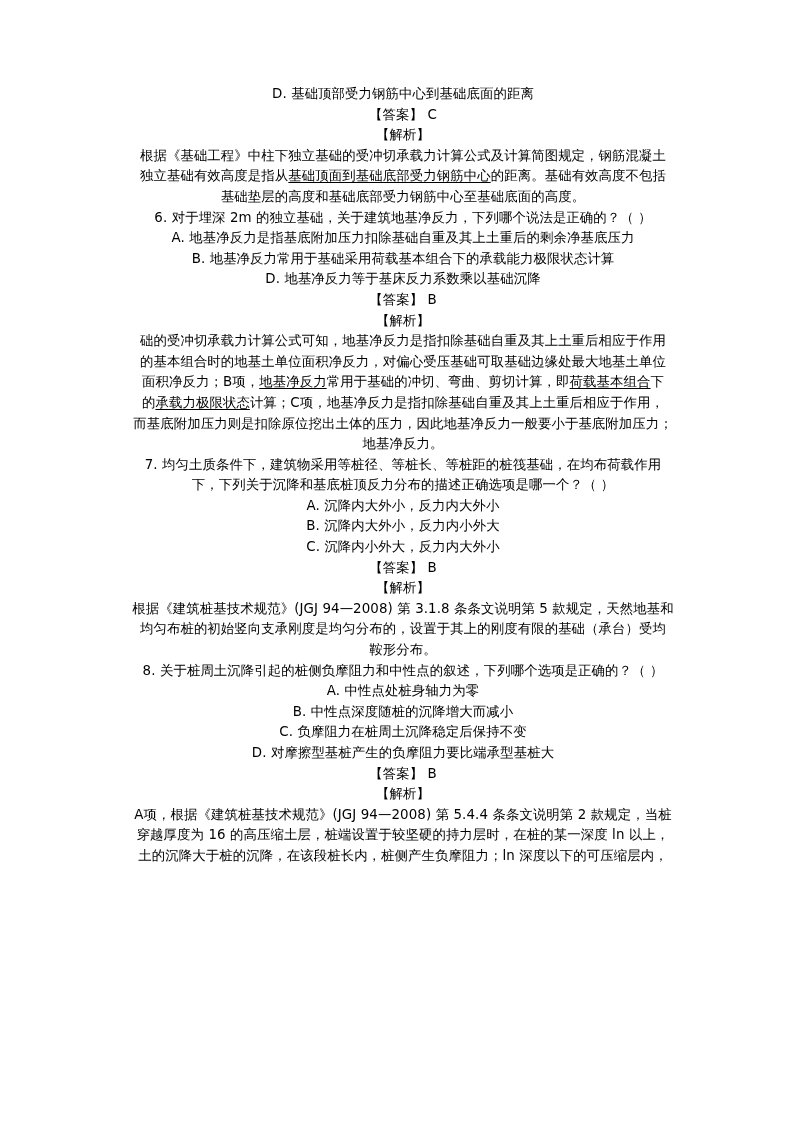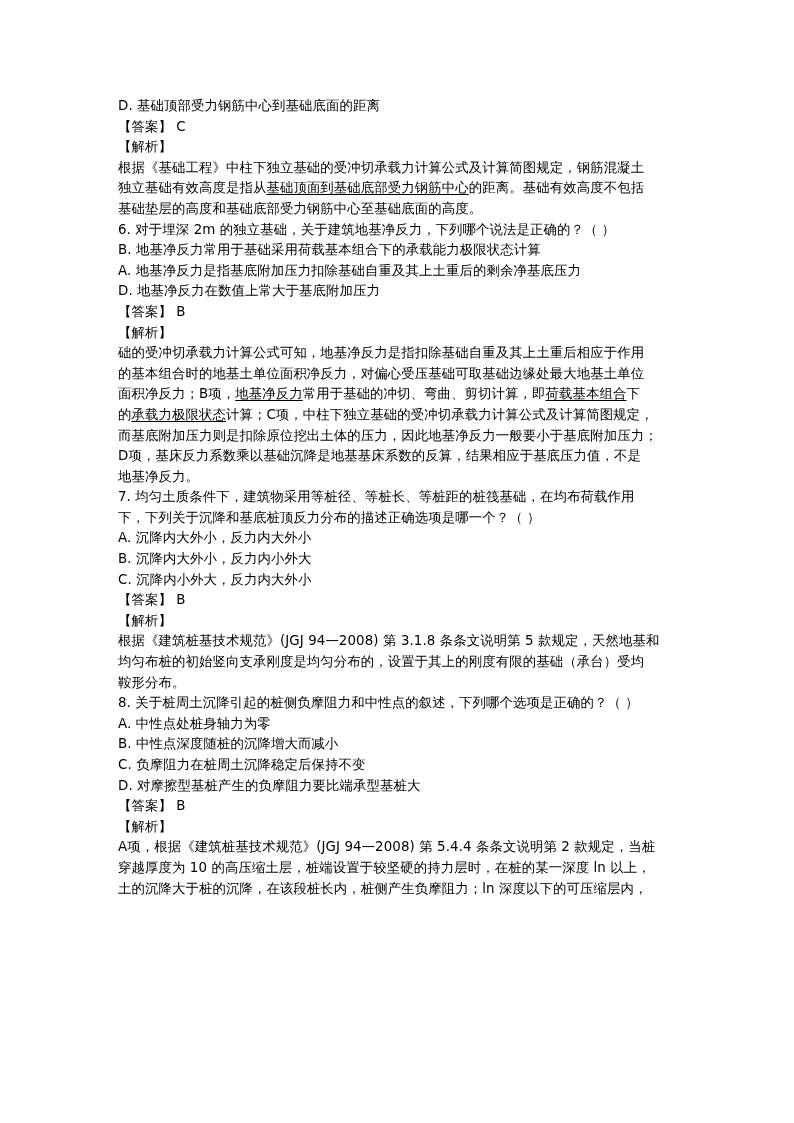--- a/index.html
+++ b/index.html
@@ -5,7 +5,7 @@
   html, body { margin:0; padding:0; background:#ffffff; }
   body { width:794px; height:1123px; position:relative; overflow:hidden;
          font-family: "DejaVu Sans", "Liberation Sans", sans-serif; color:#000; }
-  .page { position:absolute; left:118px; top:96px; width:570px; }
+  .page { position:absolute; left:118px; top:84px; width:570px;text-align:center; }
   .line { font-size:13.4px; line-height:20.6px; height:20.6px; white-space:nowrap; letter-spacing:0.1px; }
   .ul { text-decoration: underline; text-underline-offset:2px; }
 </style>

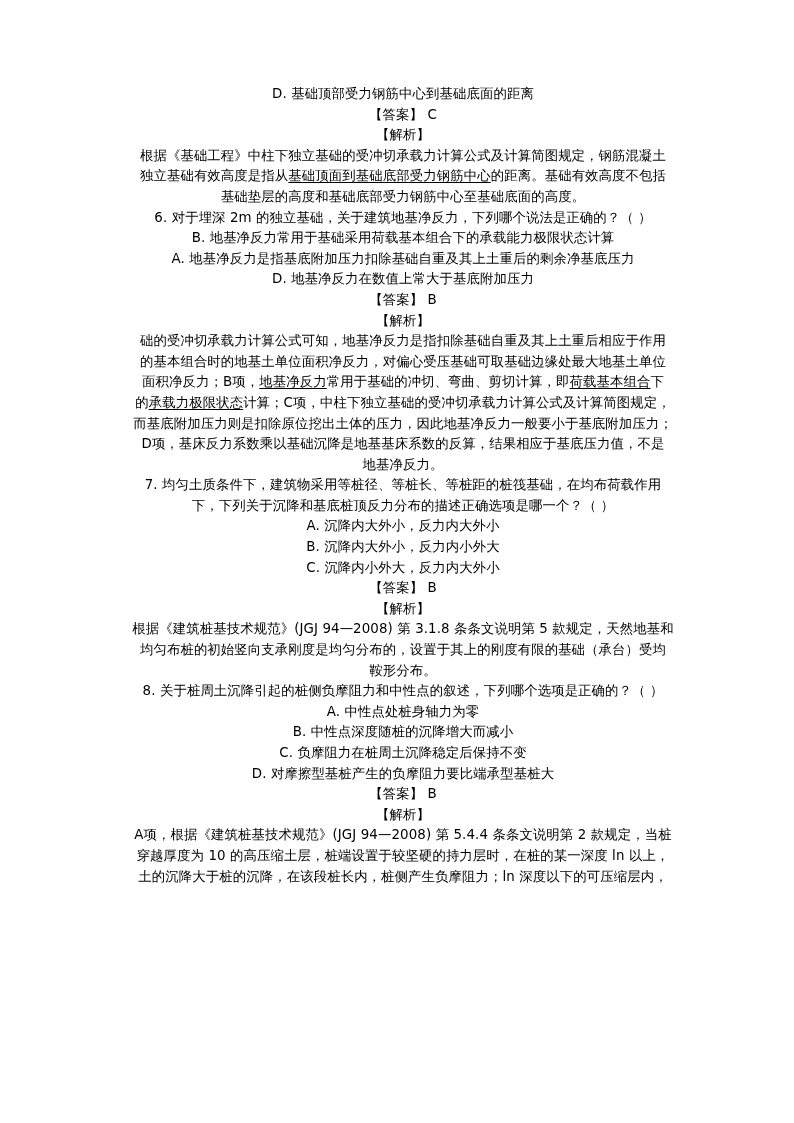--- a/index.html
+++ b/index.html
@@ -20,8 +20,8 @@
     <div class="line"><span>独立基础有效高度是指从</span><span class="ul">基础顶面到基础底部受力钢筋中心</span><span>的距离。基础有效高度不包括</span></div>
     <div class="line"><span>基础垫层的高度和基础底部受力钢筋中心至基础底面的高度。</span></div>
     <div class="line"> 6. 对于埋深 2m 的独立基础，关于建筑地基净反力，下列哪个说法是正确的？（ ）</div>
+    <div class="line">A. 地基净反力是指基底附加压力扣除基础自重及其上土重后的剩余净基底压力</div>
     <div class="line">B. 地基净反力常用于基础采用荷载基本组合下的承载能力极限状态计算</div>
-    <div class="line">A. 地基净反力是指基底附加压力扣除基础自重及其上土重后的剩余净基底压力</div>
     <div class="line">D. 地基净反力在数值上常大于基底附加压力</div>
     <div class="line"> 【答案】 B</div>
     <div class="line">【解析】</div>

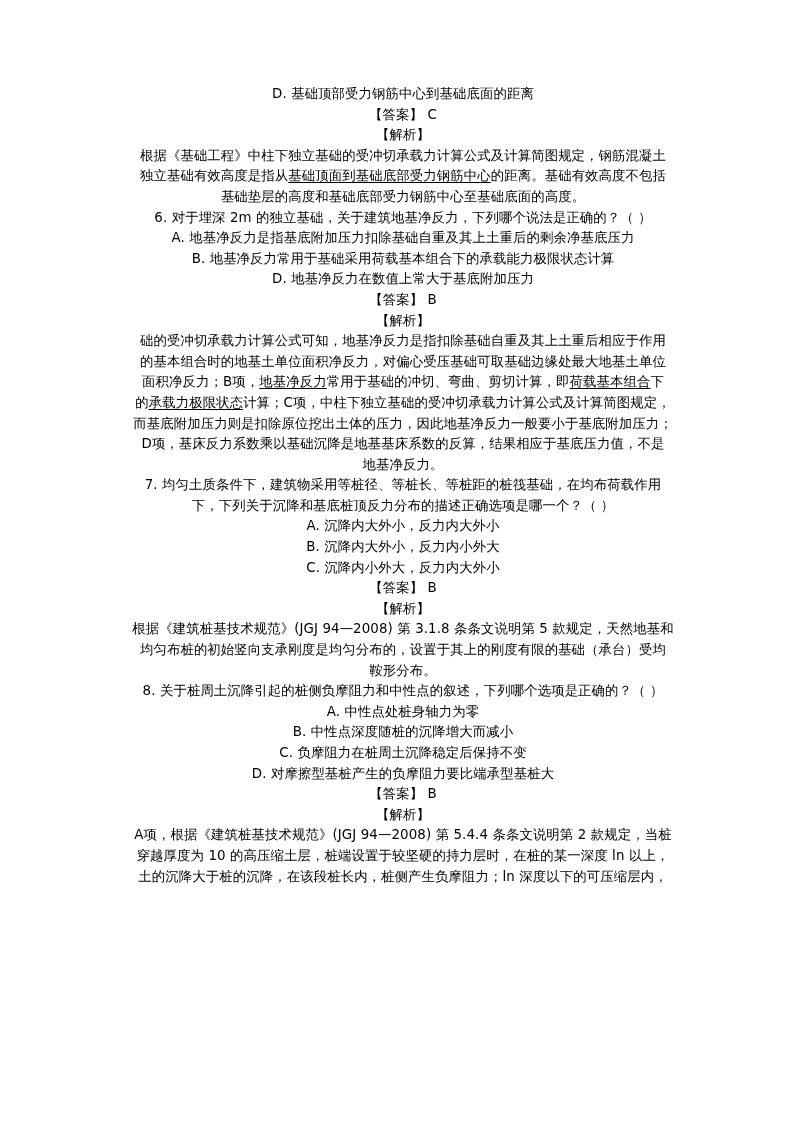--- a/index.html
+++ b/index.html
@@ -22,7 +22,7 @@
     <div class="line"> 6. 对于埋深 2m 的独立基础，关于建筑地基净反力，下列哪个说法是正确的？（ ）</div>
     <div class="line">A. 地基净反力是指基底附加压力扣除基础自重及其上土重后的剩余净基底压力</div>
     <div class="line">B. 地基净反力常用于基础采用荷载基本组合下的承载能力极限状态计算</div>
-    <div class="line">D. 地基净反力在数值上常大于基底附加压力</div>
+    <div class="line">D. 地基净反力等于基床反力系数乘以基础沉降</div>
     <div class="line"> 【答案】 B</div>
     <div class="line">【解析】</div>
     <div class="line"><span>础的受冲切承载力计算公式可知，地基净反力是指扣除基础自重及其上土重后相应于作用</span></div>

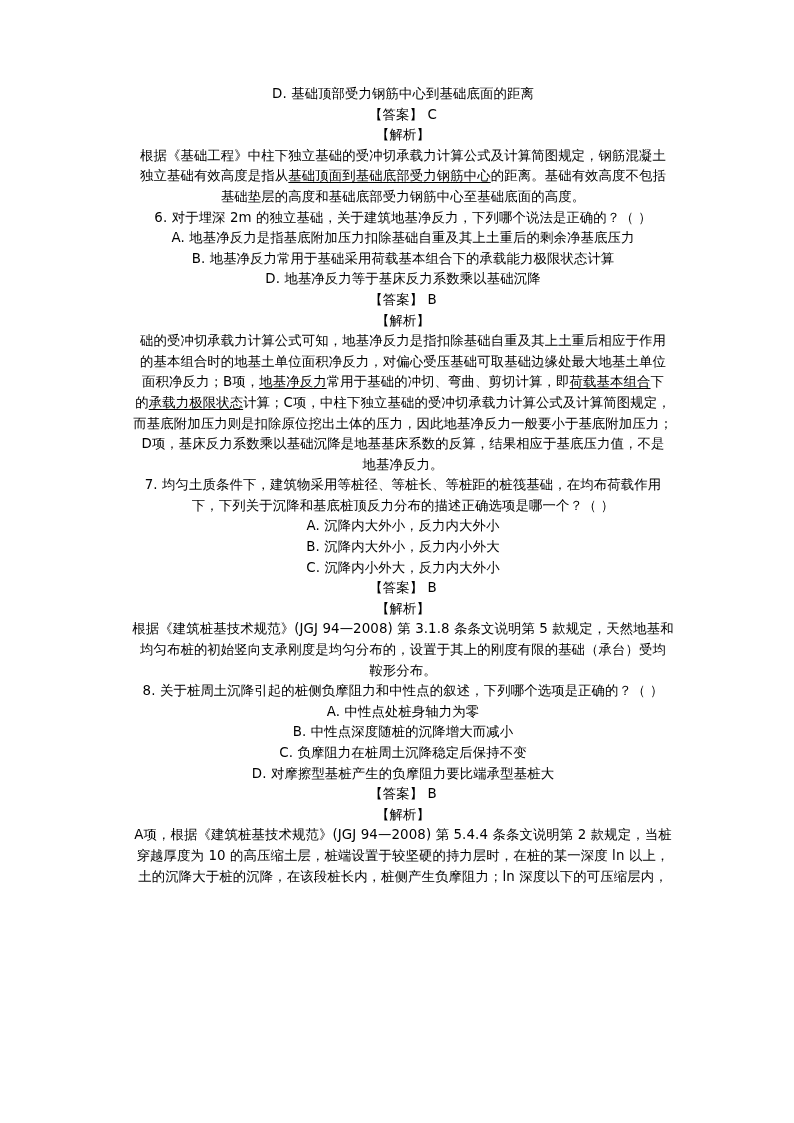--- a/index.html
+++ b/index.html
@@ -28,7 +28,7 @@
     <div class="line"><span>础的受冲切承载力计算公式可知，地基净反力是指扣除基础自重及其上土重后相应于作用</span></div>
     <div class="line"><span>的基本组合时的地基土单位面积净反力，对偏心受压基础可取基础边缘处最大地基土单位</span></div>
     <div class="line"><span>面积净反力；B项，</span><span class="ul">地基净反力</span><span>常用于基础的冲切、弯曲、剪切计算，即</span><span class="ul">荷载基本组合</span><span>下</span></div>
-    <div class="line"><span>的</span><span class="ul">承载力极限状态</span><span>计算；C项，中柱下独立基础的受冲切承载力计算公式及计算简图规定，</span></div>
+    <div class="line"><span>的</span><span class="ul">承载力极限状态</span><span>计算；C项，地基净反力是指扣除基础自重及其上土重后相应于作用，</span></div>
     <div class="line"><span>而基底附加压力则是扣除原位挖出土体的压力，因此地基净反力一般要小于基底附加压力；</span></div>
     <div class="line"><span>D项，基床反力系数乘以基础沉降是地基基床系数的反算，结果相应于基底压力值，不是</span></div>
     <div class="line"><span>地基净反力。</span></div>

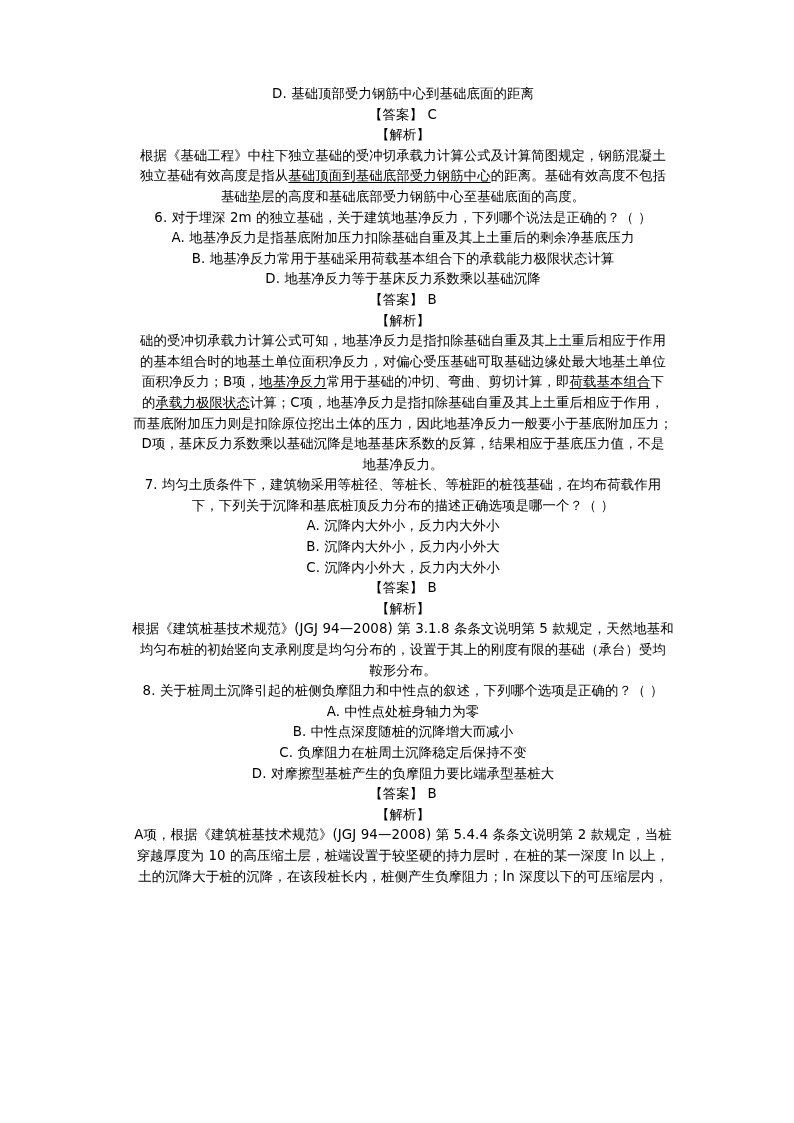--- a/index.html
+++ b/index.html
@@ -30,7 +30,6 @@
     <div class="line"><span>面积净反力；B项，</span><span class="ul">地基净反力</span><span>常用于基础的冲切、弯曲、剪切计算，即</span><span class="ul">荷载基本组合</span><span>下</span></div>
     <div class="line"><span>的</span><span class="ul">承载力极限状态</span><span>计算；C项，地基净反力是指扣除基础自重及其上土重后相应于作用，</span></div>
     <div class="line"><span>而基底附加压力则是扣除原位挖出土体的压力，因此地基净反力一般要小于基底附加压力；</span></div>
-    <div class="line"><span>D项，基床反力系数乘以基础沉降是地基基床系数的反算，结果相应于基底压力值，不是</span></div>
     <div class="line"><span>地基净反力。</span></div>
     <div class="line"> 7.   均匀土质条件下，建筑物采用等桩径、等桩长、等桩距的桩筏基础，在均布荷载作用</div>
     <div class="line"><span>下，下列关于沉降和基底桩顶反力分布的描述正确选项是哪一个？（ ）</span></div>

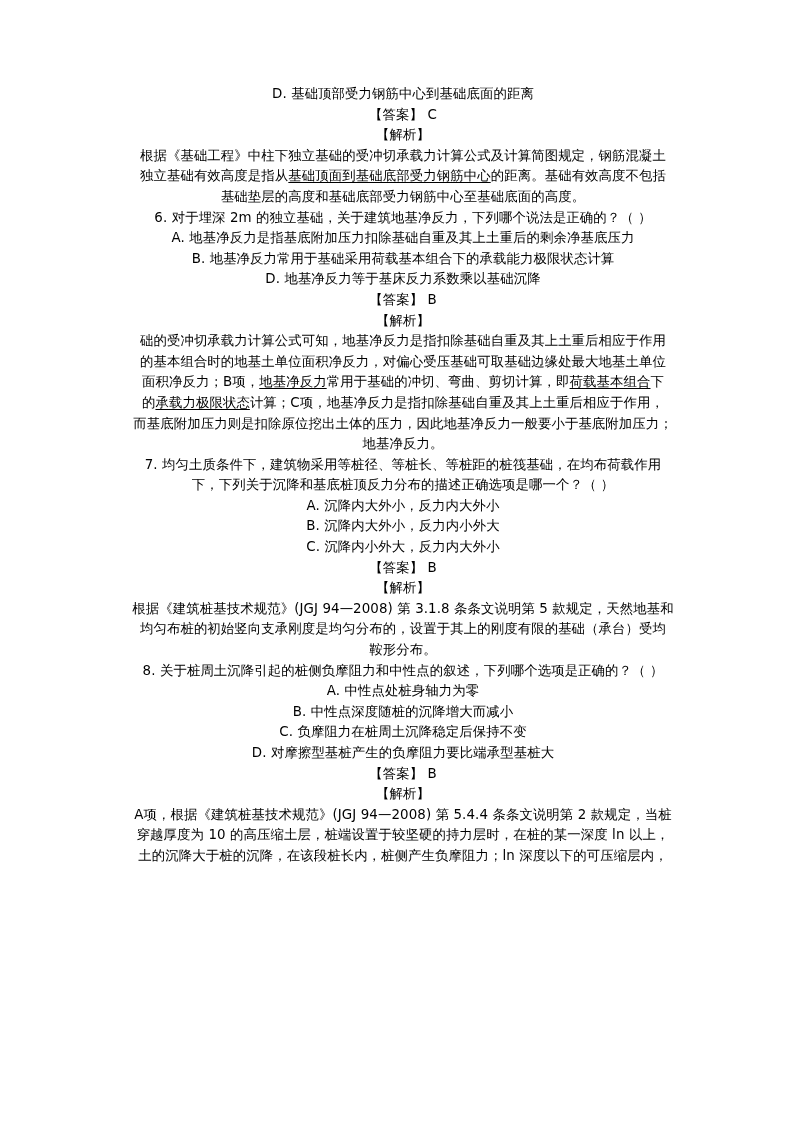--- a/index.html
+++ b/index.html
@@ -49,7 +49,7 @@
     <div class="line"> 【答案】 B</div>
     <div class="line">【解析】</div>
     <div class="line"><span>A项，根据《建筑桩基技术规范》(JGJ  94—2008) 第 5.4.4 条条文说明第 2 款规定，当桩</span></div>
-    <div class="line"><span>穿越厚度为 10 的高压缩土层，桩端设置于较坚硬的持力层时，在桩的某一深度 ln 以上，</span></div>
+    <div class="line"><span>穿越厚度为 16 的高压缩土层，桩端设置于较坚硬的持力层时，在桩的某一深度 ln 以上，</span></div>
     <div class="line"><span>土的沉降大于桩的沉降，在该段桩长内，桩侧产生负摩阻力；ln 深度以下的可压缩层内，</span></div>
   </div>
 

